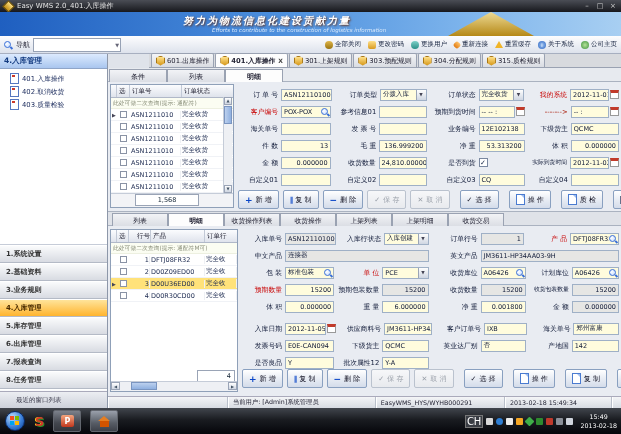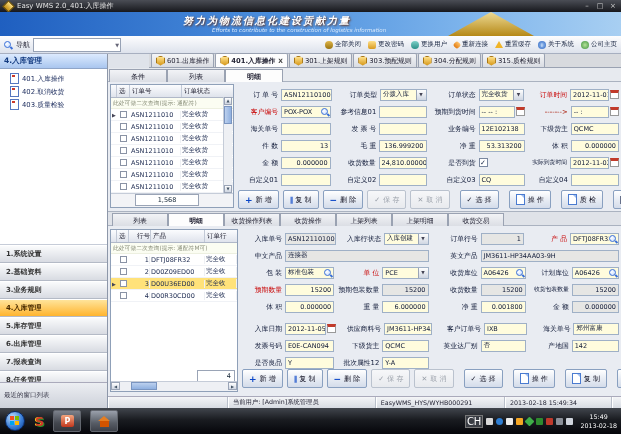--- a/index.html
+++ b/index.html
@@ -353,7 +353,7 @@
               </span>
             </span>
           <span class="fc fc4">
-              <span class="lbl w40 red">订单时间</span>
+              <span class="lbl w40 red">我的系统</span>
               <span class="boxw">
                 <span class="box">2012-11-01 08:44</span>
               </span>

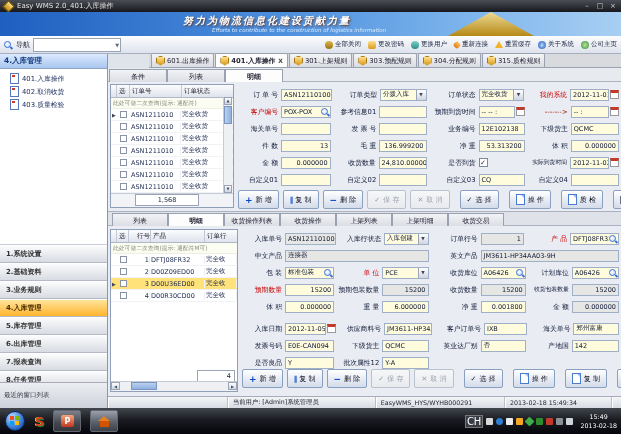--- a/index.html
+++ b/index.html
@@ -45,8 +45,8 @@
   .sb-sec{height:16px;background:linear-gradient(#fafbfc,#d8dbe2);border-bottom:1px solid #b4bac6;border-top:1px solid #fff;
     display:flex;align-items:center;padding-left:6px;font-size:7px;font-weight:bold;color:#333;cursor:pointer;}
   .sb-sec.active{background:linear-gradient(#ffe49a,#ffb42e);color:#4a2c00;}
-  .sb-foot{position:absolute;left:0;bottom:0;width:107px;height:26px;background:linear-gradient(#eceef2,#cdd1da);
-    border-top:1px solid #aab;display:flex;align-items:center;padding-left:4px;font-size:6.5px;color:#334;box-sizing:border-box;}
+  .sb-foot{position:absolute;left:0;bottom:0;width:107px;height:17px;background:linear-gradient(#eceef2,#cdd1da);
+    border-top:1px solid #aab;display:flex;align-items:center;padding-left:16px;font-size:6.5px;color:#334;box-sizing:border-box;}
   
   #content{left:108px;top:54px;width:513px;height:342px;background:#dfe3ea;}
   .tabbar{position:absolute;left:0;top:0;width:513px;height:14px;background:#d8dade;border-bottom:1px solid #9aa2b2;display:flex;align-items:flex-end;padding-left:2px;box-sizing:border-box;margin-left:41px;}

